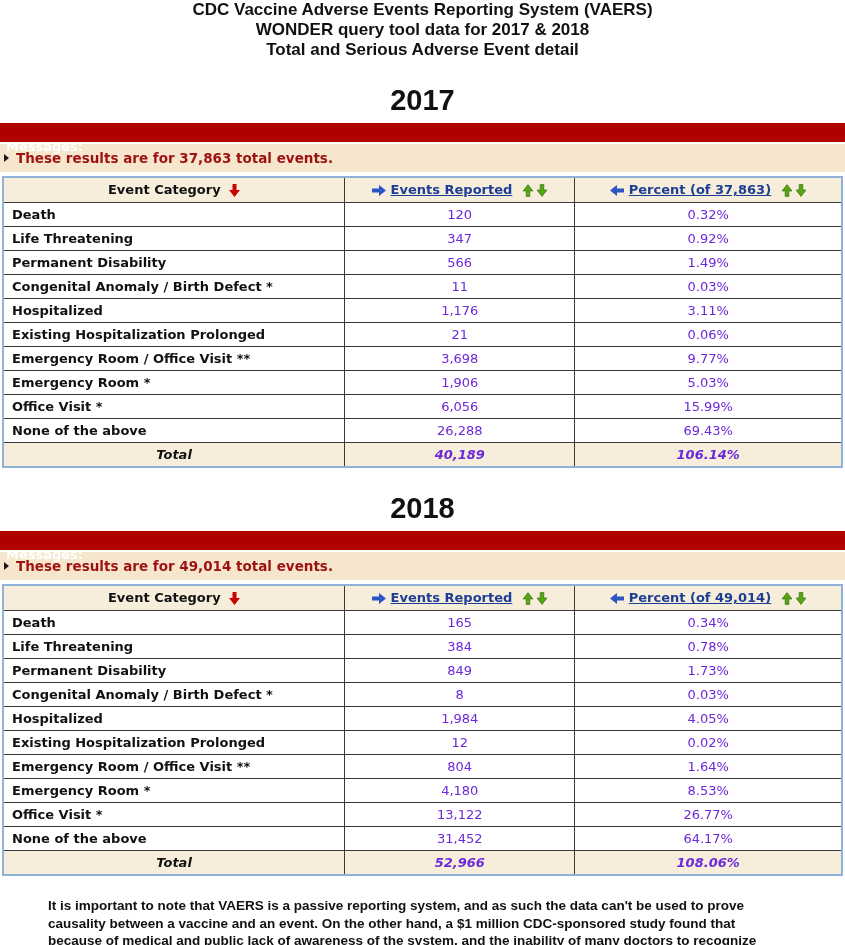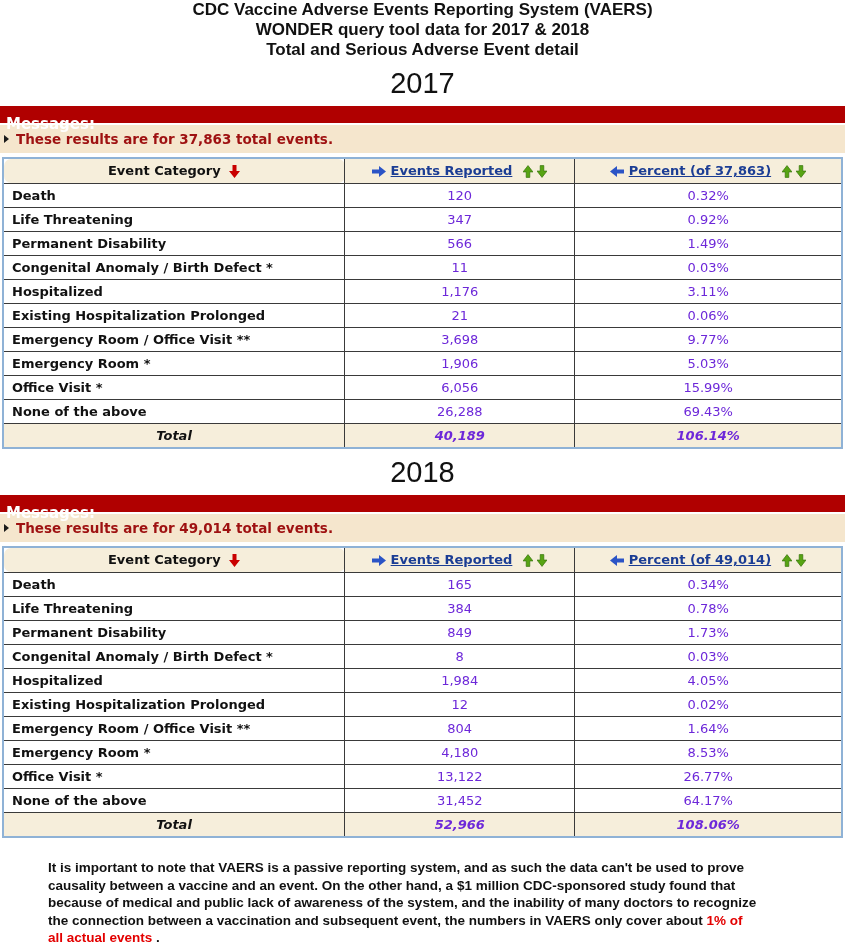--- a/index.html
+++ b/index.html
@@ -23,11 +23,11 @@
   .year-heading {
     text-align: center;
     font-family: "Liberation Sans", sans-serif;
-    font-weight: normal;
+    font-weight: bold;
     font-size: 29px;
     line-height: 32px;
     color: #111111;
-    margin-top: 7px;
+    margin-top: 24px;
     margin-bottom: 7px;
   }
 

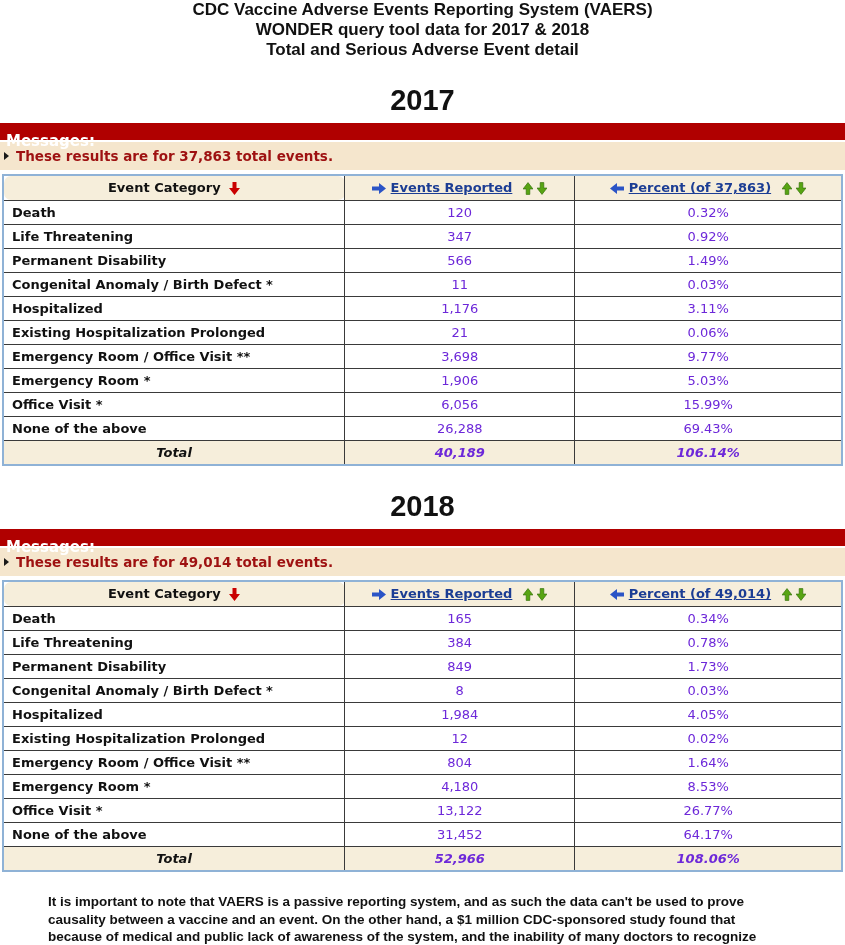--- a/index.html
+++ b/index.html
@@ -36,8 +36,8 @@
     background: #B00000;
     color: #ffffff;
     font-weight: bold;
-    font-size: 15px;
-    padding: 11px 6px 2px 6px;
+    font-size: 13px;
+    padding: 17px 6px 2px 6px;
     height: 17px;
     line-height: 14px;
   }

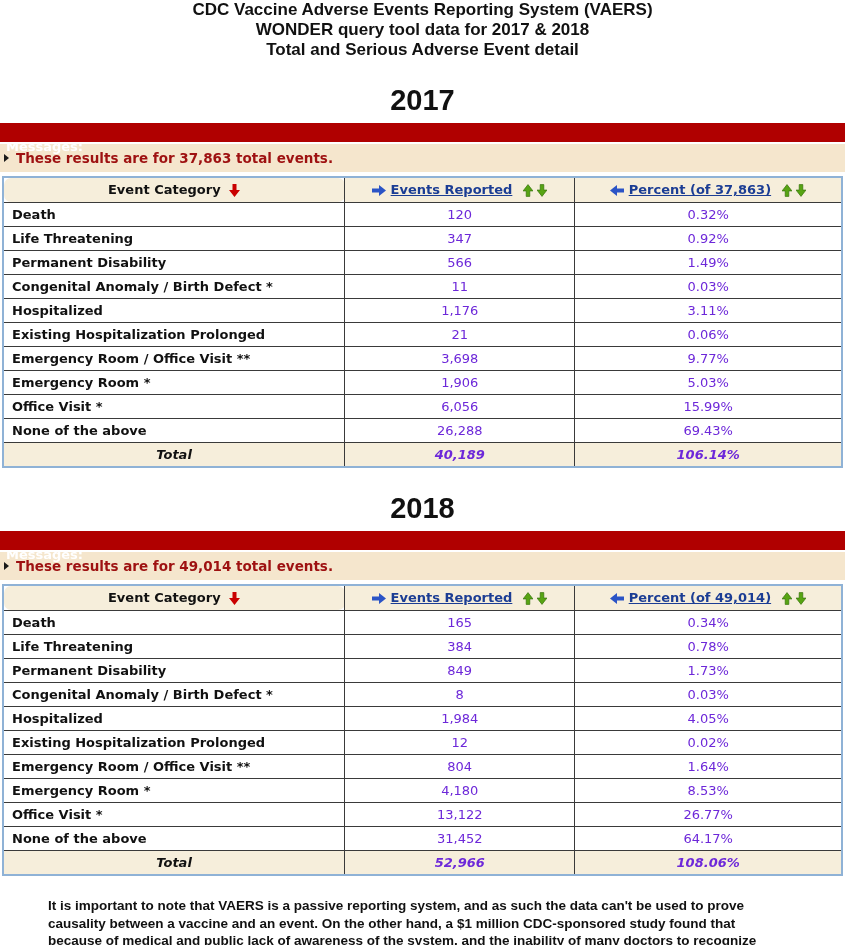--- a/index.html
+++ b/index.html
@@ -84,7 +84,7 @@
   table.data th:last-child,  table.data td:last-child  { border-right: none; }
   table.data tr:first-child th { border-top: none; }
   table.data tr:last-child  td { border-bottom: none; font-style: italic; }
-  .col-cat { width: 40.7%; border-radius: 7px; }
+  .col-cat { width: 40.7%; }
   .col-ev  { width: 27.5%; }
   .col-pc  { width: 31.8%; }
   table.data th {

